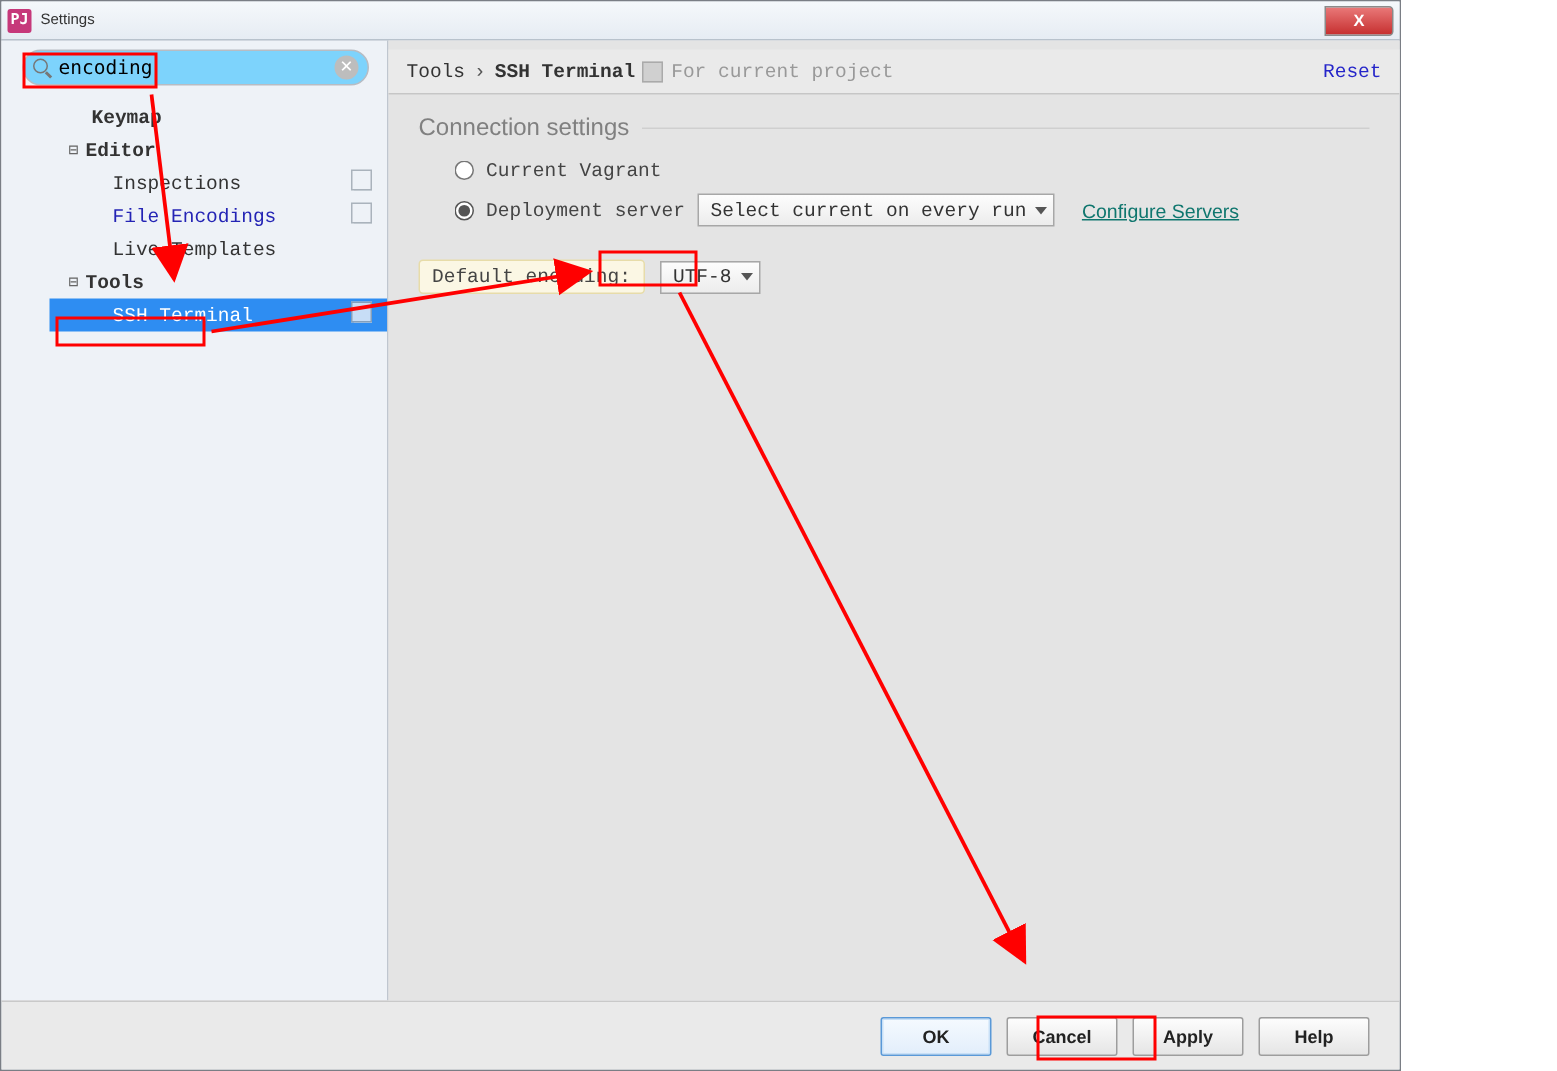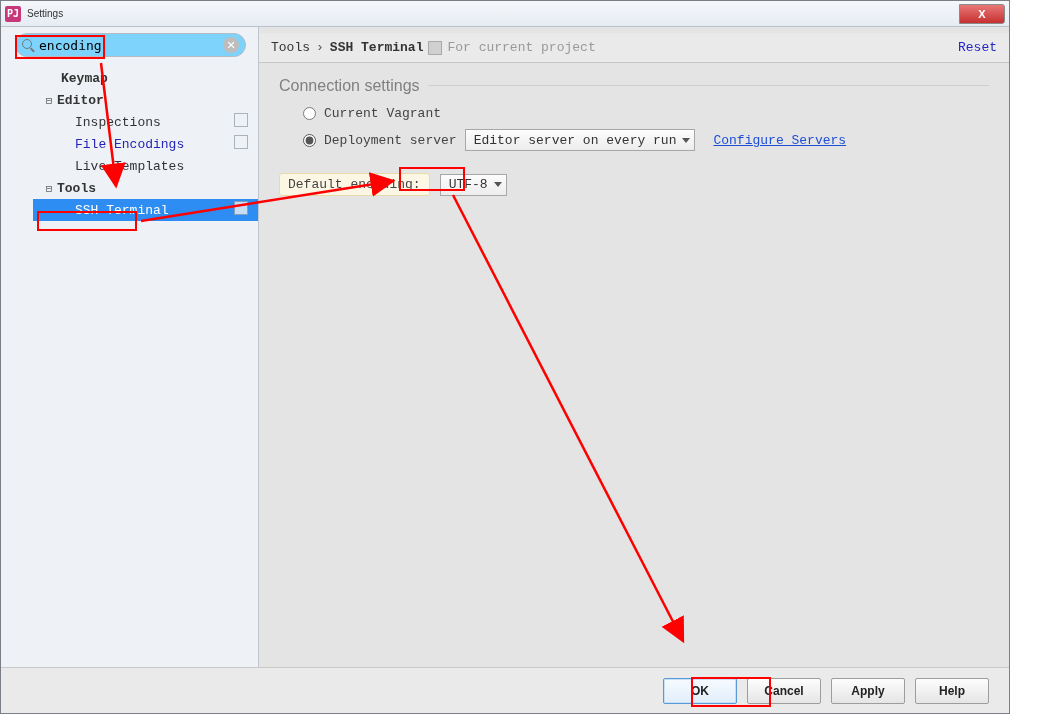--- a/index.html
+++ b/index.html
@@ -13,7 +13,7 @@
     position: relative;
   }
   .window {
-    width: 1010px; height: 714px;
+    width: 934px; height: 714px;
     background: #e8eef5;
     border: 1px solid #7a7e85;
     display: flex; flex-direction: column;

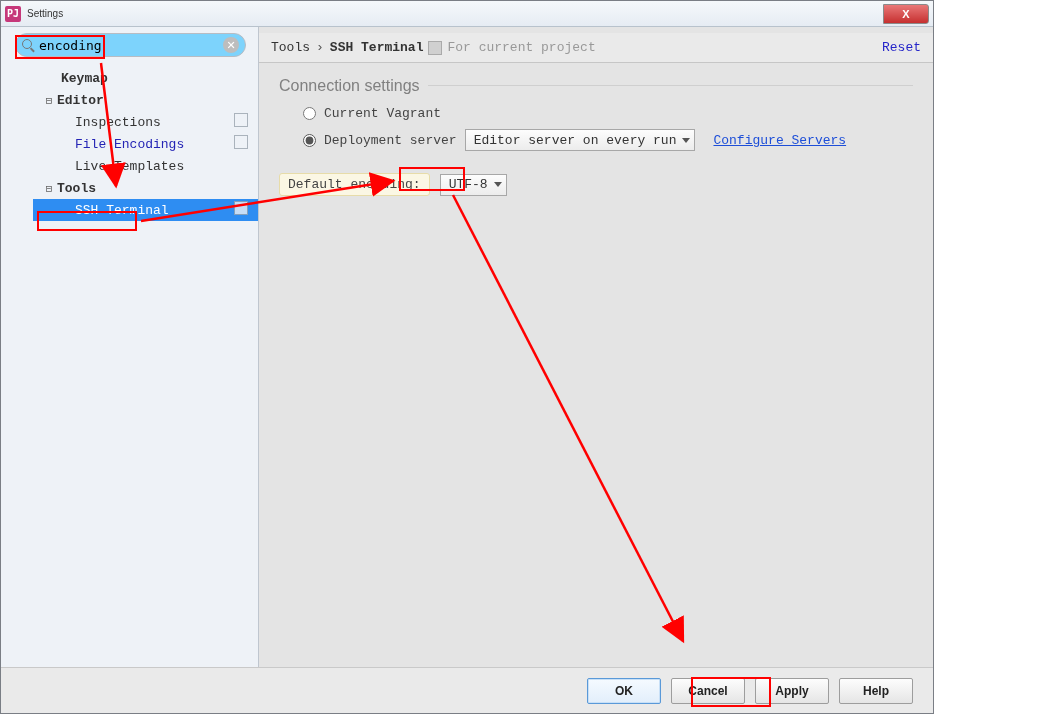--- a/index.html
+++ b/index.html
@@ -381,7 +381,7 @@
             <input type="radio" class="radio" name="conn" checked="" style="">
             <span>Deployment server</span>
             <span class="select-look">
-              <span>Editor server on every run</span>
+              <span>Select current on every run</span>
               <span class="caret"></span>
             </span>
             <span class="configure-link">Configure Servers</span>

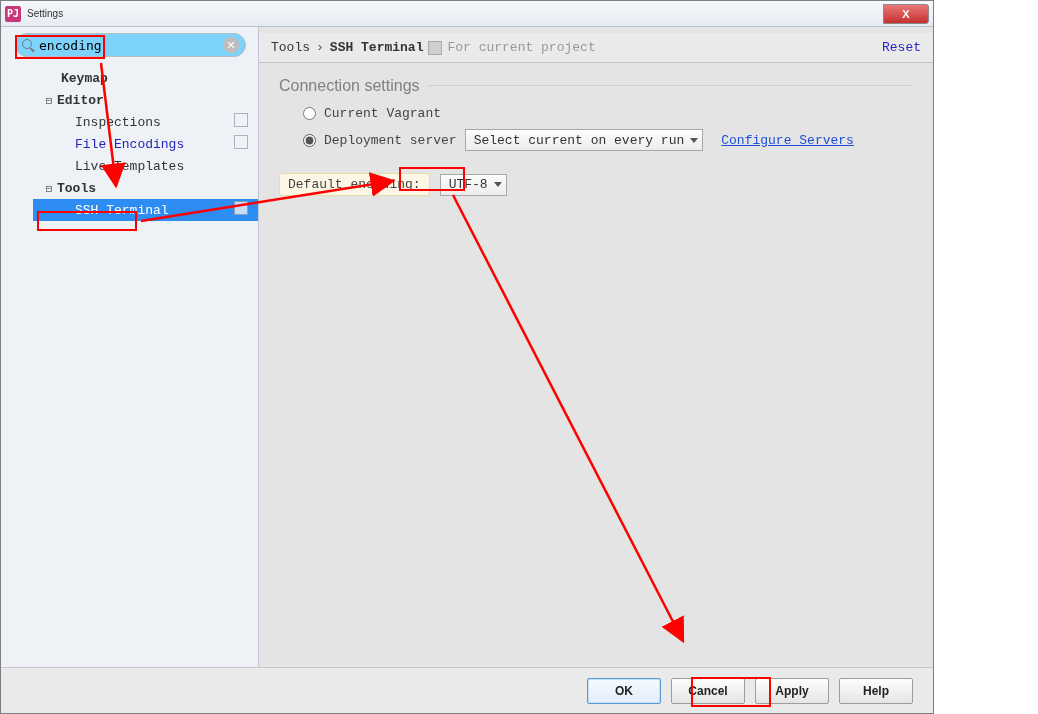--- a/index.html
+++ b/index.html
@@ -245,9 +245,9 @@
     border-top: 5px solid #555;
   }
   .configure-link {
-    color: #1d4ed8;
+    color: #0f766e;
     text-decoration: underline;
-    font-family: Liberation Mono, monospace;
+    font-family: Liberation Sans, sans-serif;
     font-size: 13px;
     margin-left: 10px;
     cursor: pointer;

